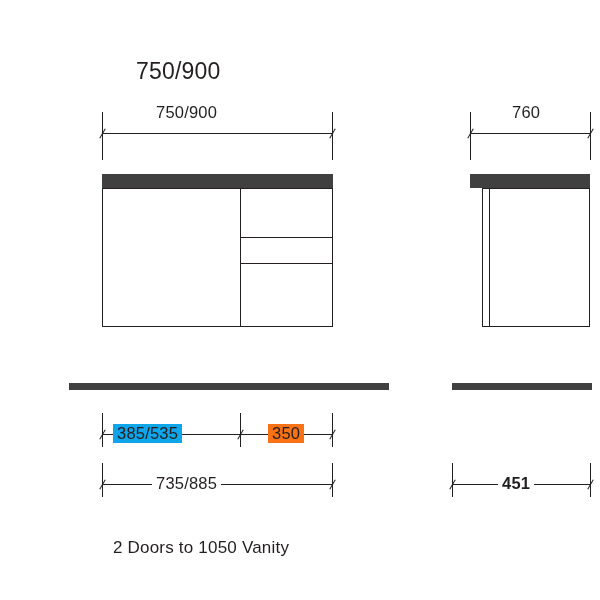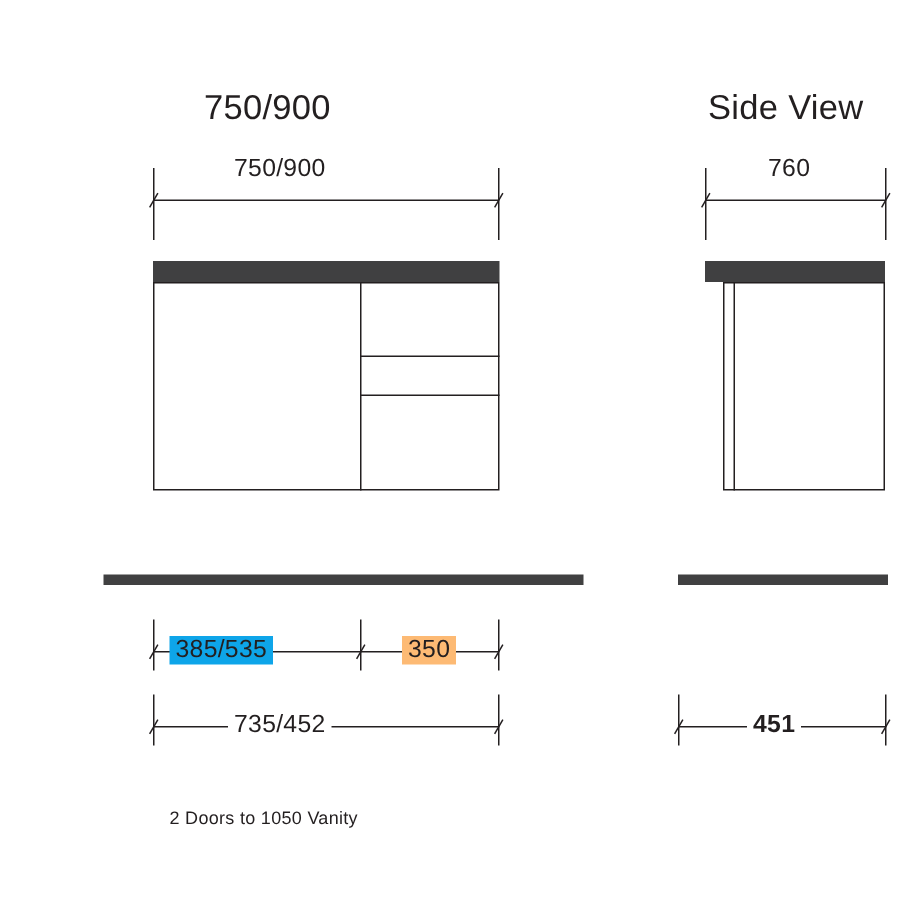--- a/index.html
+++ b/index.html
@@ -82,7 +82,6 @@
 
   <div class="abs title" style="left:136px; top:58px;">750/900</div>
 
-  <div class="abs title" style="left:472px; top:58px;">Side View</div>
 
   <div class="abs vline" style="left:102px; top:112px; height:48px;"></div>
   <div class="abs vline" style="left:332px; top:112px; height:48px;"></div>

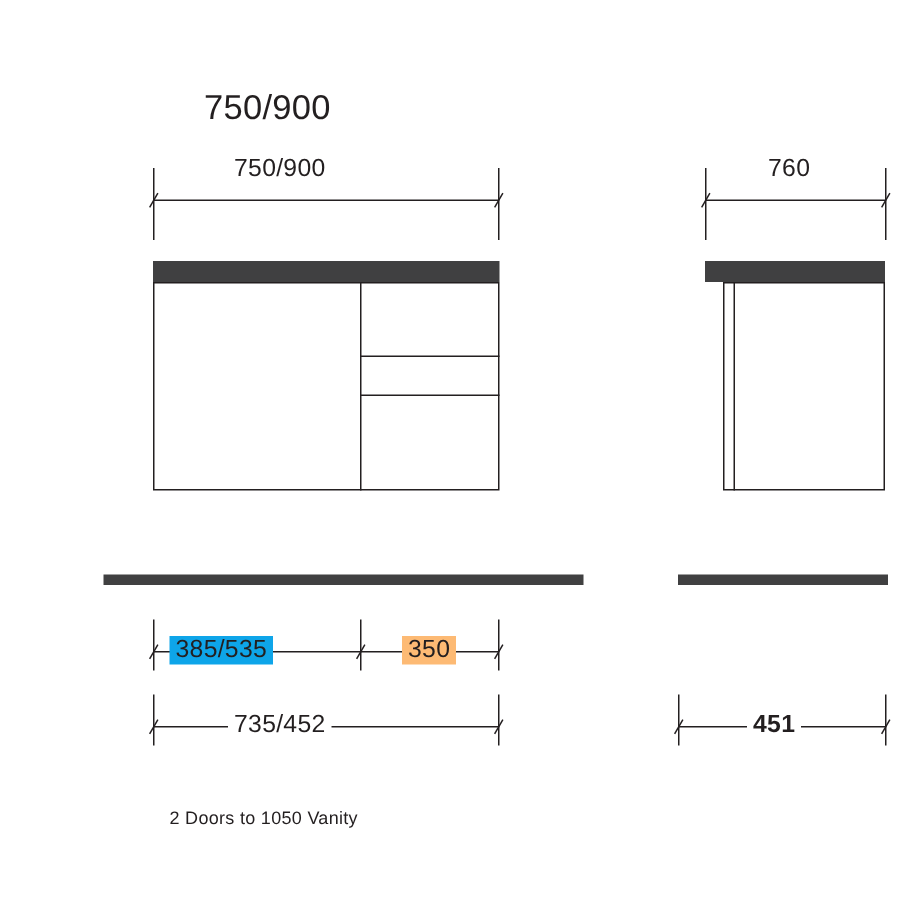--- a/index.html
+++ b/index.html
@@ -110,7 +110,7 @@
   <div class="abs tick" style="left:235px; top:434px;"></div>
   <div class="abs tick" style="left:327px; top:434px;"></div>
   <div class="abs dim-label" style="left:113px; top:424px; background:#0ea5e9; padding:0 4px;">385/535</div>
-  <div class="abs dim-label" style="left:268px; top:424px; background:#fdba74; padding:0 4px;">350</div>
+  <div class="abs dim-label" style="left:268px; top:424px; background:#f97316; padding:0 4px;">350</div>
 
   <div class="abs vline" style="left:102px; top:463px; height:34px;"></div>
   <div class="abs vline" style="left:332px; top:463px; height:34px;"></div>

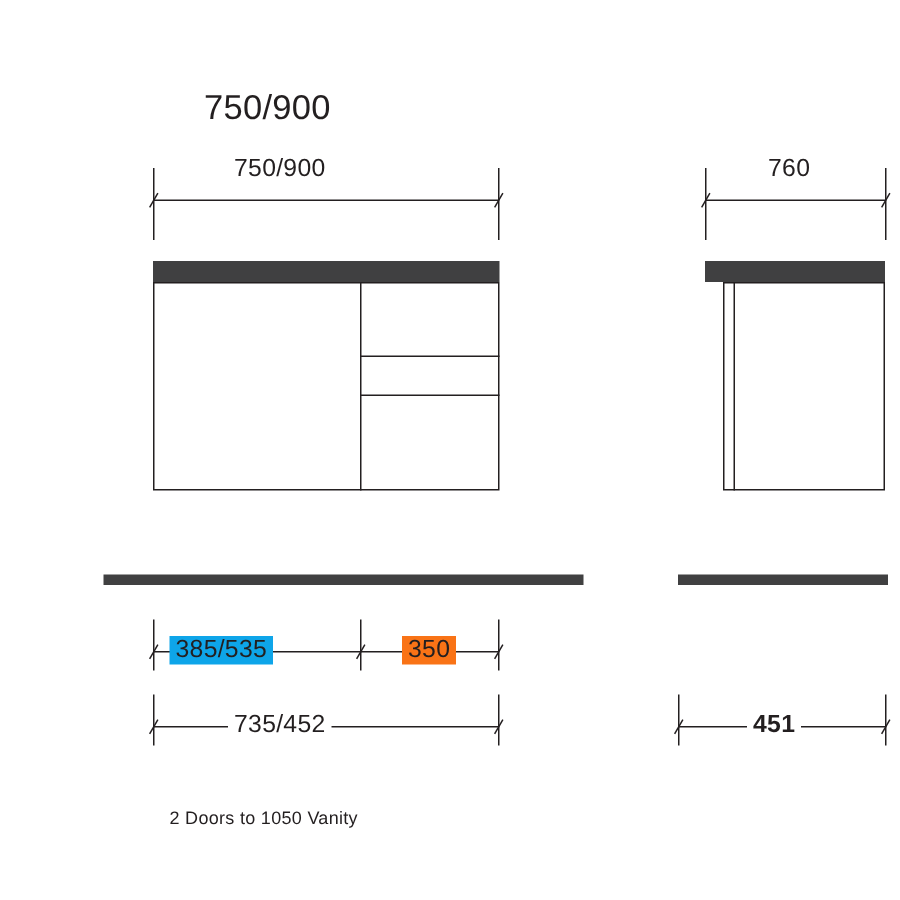--- a/index.html
+++ b/index.html
@@ -117,7 +117,7 @@
   <div class="abs hline" style="left:102px; top:484px; width:230px;"></div>
   <div class="abs tick" style="left:97px; top:484px;"></div>
   <div class="abs tick" style="left:327px; top:484px;"></div>
-  <div class="abs dim-label" style="left:152px; top:474px; background:#ffffff; padding:0 4px;">735/452</div>
+  <div class="abs dim-label" style="left:152px; top:474px; background:#ffffff; padding:0 4px;">735/885</div>
 
   <div class="abs caption" style="left:113px; top:538px;">2 Doors to 1050 Vanity</div>
 

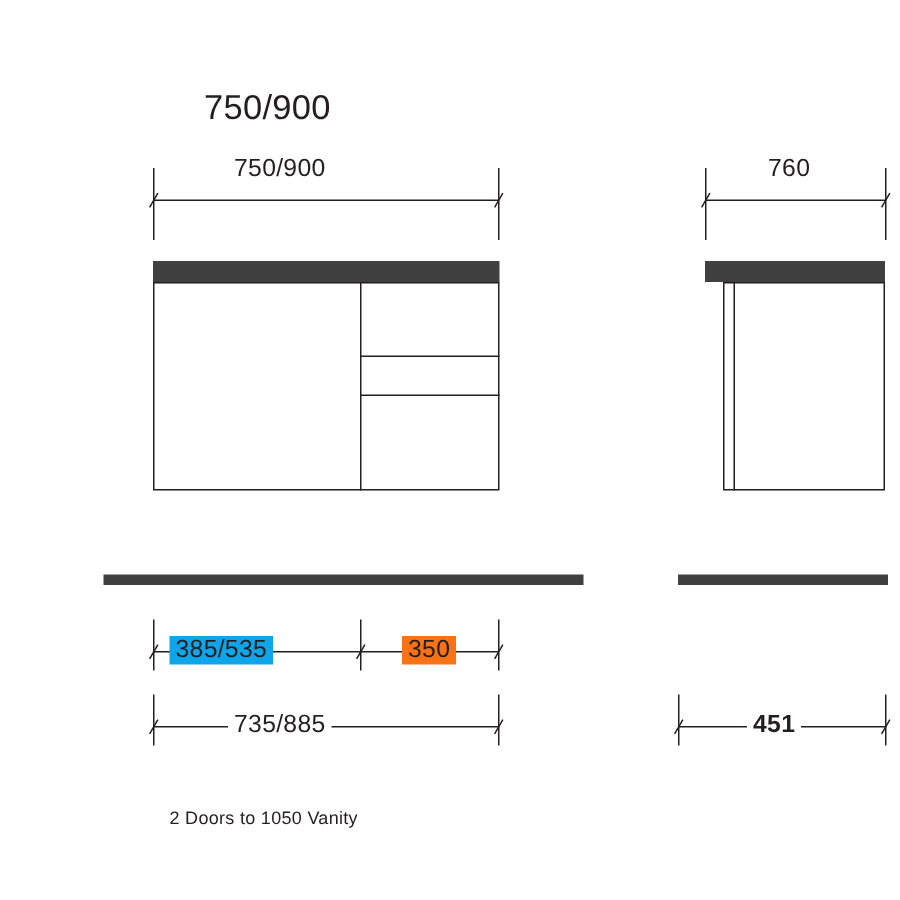--- a/index.html
+++ b/index.html
@@ -39,7 +39,7 @@
     letter-spacing: 0.2px;
   }
   .caption {
-    font-size: 12px;
+    font-size: 17px;
     color: #231f20;
     white-space: nowrap;
     letter-spacing: 0.2px;

